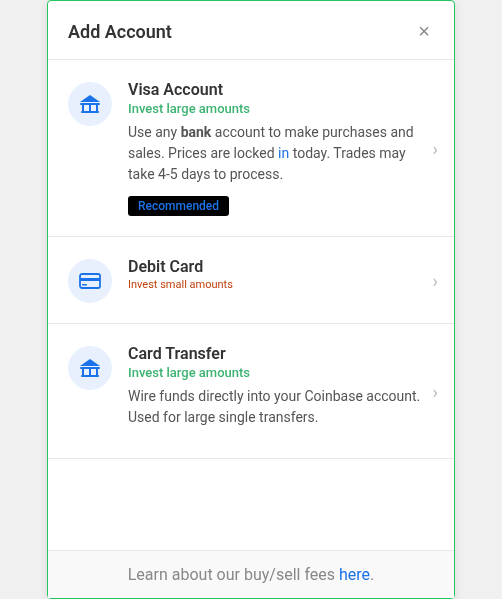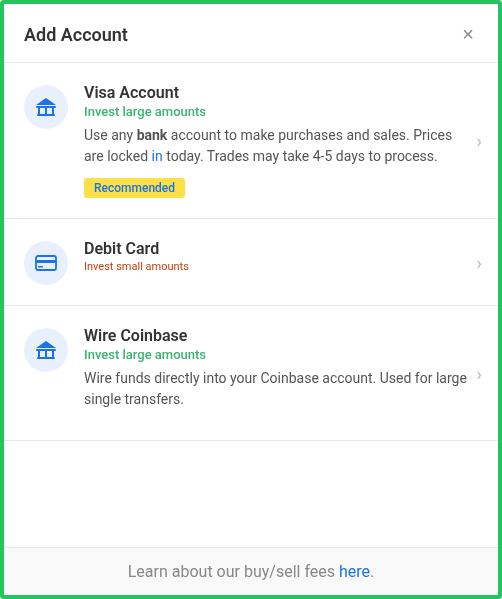--- a/index.html
+++ b/index.html
@@ -12,10 +12,10 @@
       min-height: 100vh;
     }
     .modal {
-      width: 502px;
+      width: 408px;
       min-height: 599px;
       background: #ffffff;
-      border: 4px solid #22c55e;
+      border: 1px solid #22c55e;
       border-radius: 4px;
       display: flex;
       flex-direction: column;

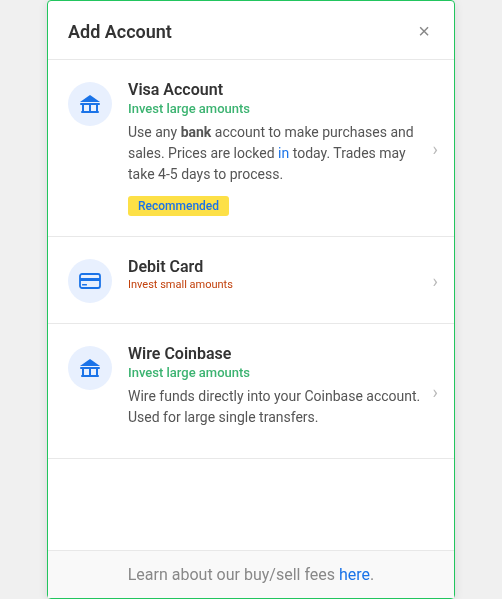--- a/index.html
+++ b/index.html
@@ -108,7 +108,7 @@
     }
     .recommended-badge {
       display: inline-block;
-      background: #fde047;
+      background: #000000;
       color: #1a73e8;
       font-size: 12px;
       font-weight: 500;

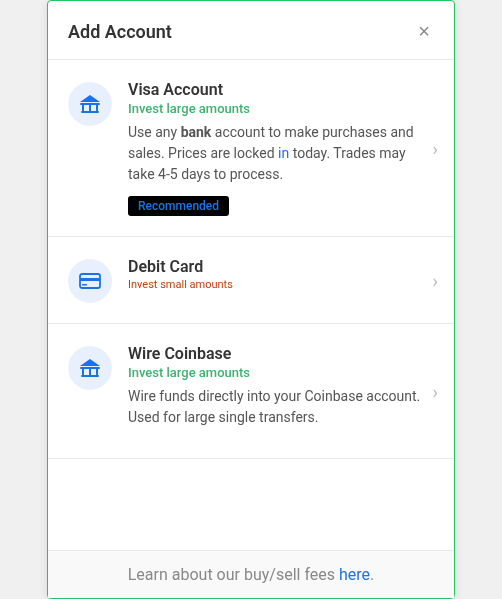--- a/index.html
+++ b/index.html
@@ -200,7 +200,7 @@
         </svg>
       </div>
       <div class="account-content">
-        <div class="account-name">Wire Coinbase</div>
+        <div class="account-name">Card Transfer</div>
         <div class="account-subtitle-green">Invest large amounts</div>
         <div class="account-description">Wire funds directly into your Coinbase account. Used for large single transfers.</div>
       </div>

